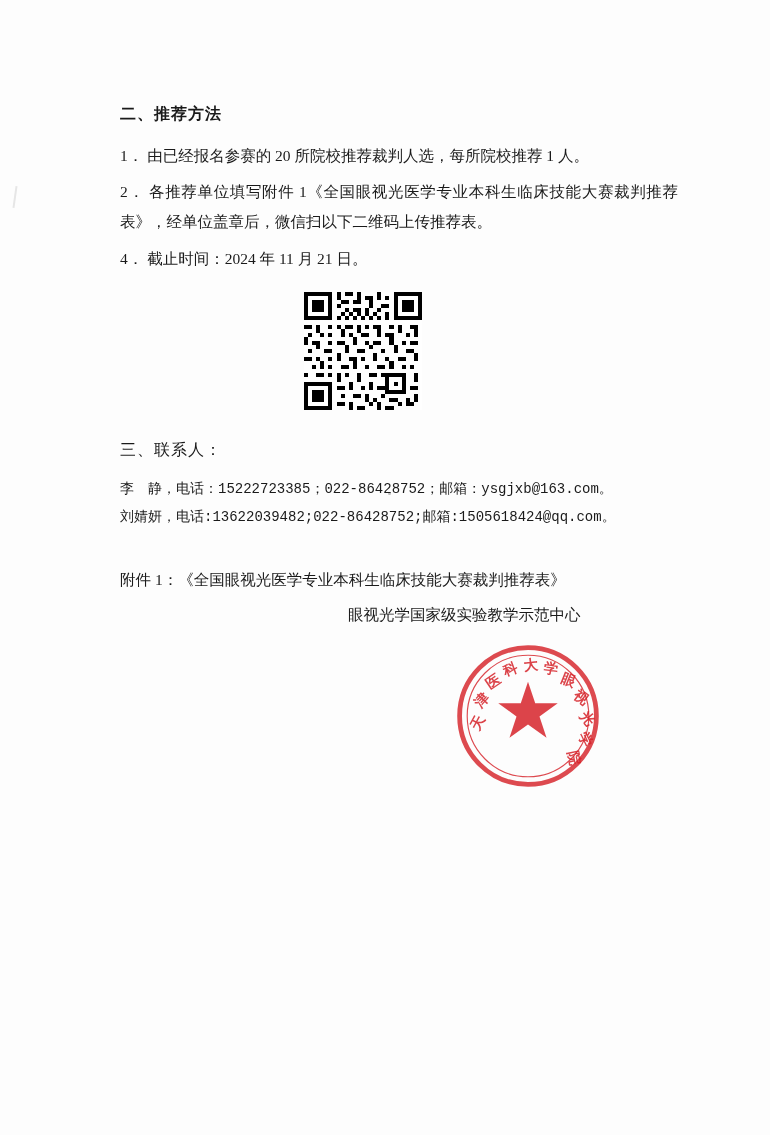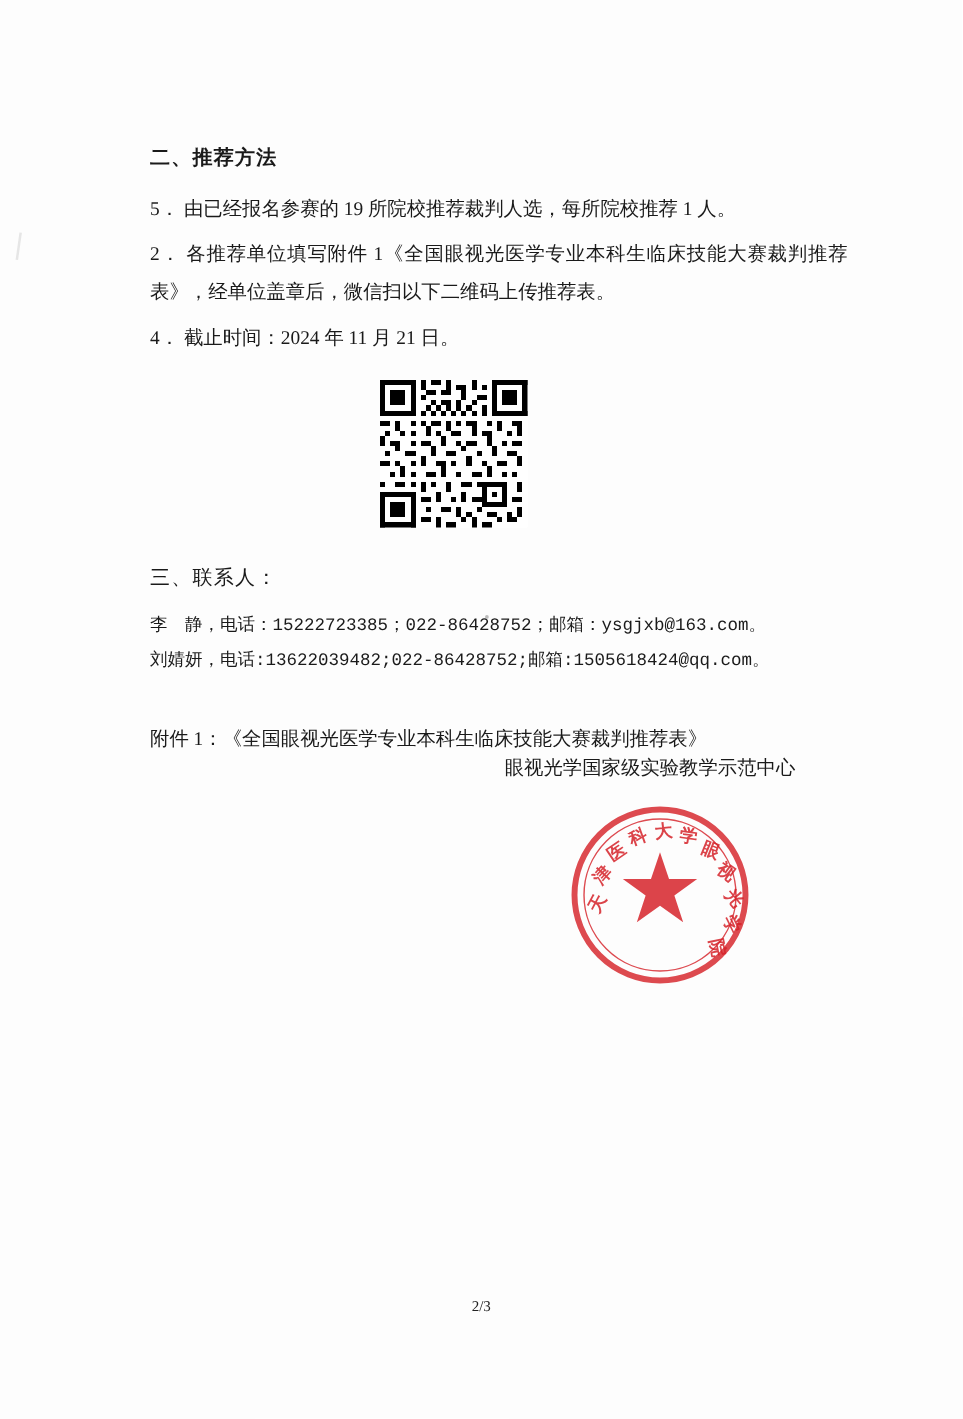--- a/index.html
+++ b/index.html
@@ -30,7 +30,7 @@
     font-size: 16px;
     font-weight: bold;
     letter-spacing: 1px;
-    margin: 16px 0 16px 0;
+    margin: 4px 0 16px 0;
     padding-left: 22px;
     font-family: "Liberation Sans", "DejaVu Sans", sans-serif;
   }

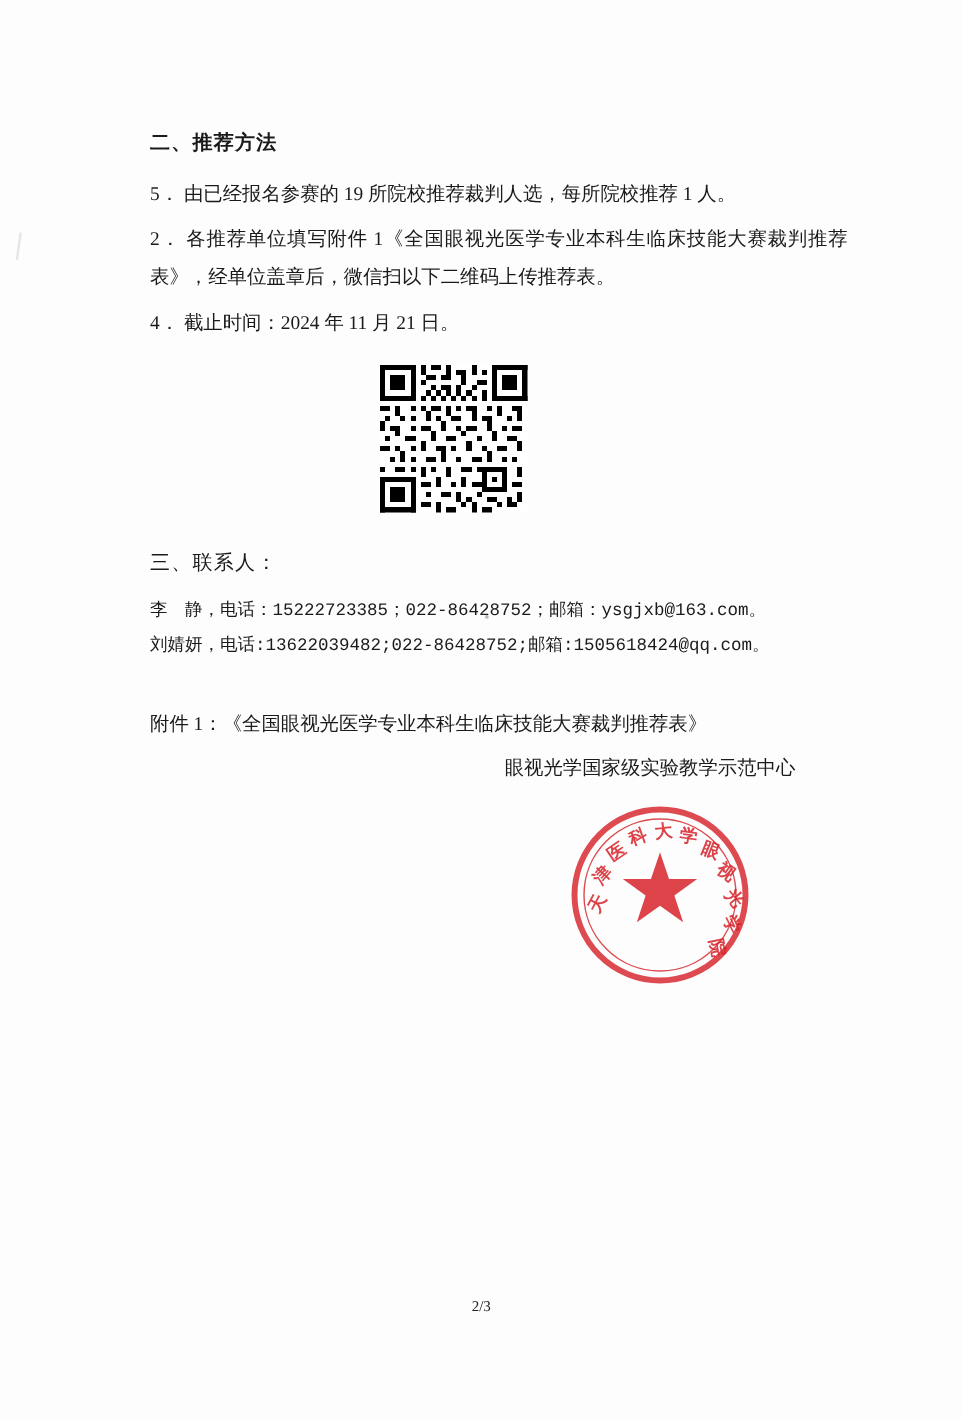--- a/index.html
+++ b/index.html
@@ -132,7 +132,7 @@
 
     <p class="heading">二、推荐方法</p>
 
-    <p class="para">5． 由已经报名参赛的 19 所院校推荐裁判人选，每所院校推荐 1 人。</p>
+    <p class="para">1． 由已经报名参赛的 20 所院校推荐裁判人选，每所院校推荐 1 人。</p>
     <p class="para">2． 各推荐单位填写附件 1《全国眼视光医学专业本科生临床技能大赛裁判推荐表》，经单位盖章后，微信扫以下二维码上传推荐表。</p>
     <p class="para">4． 截止时间：2024 年 11 月 21 日。</p>
 

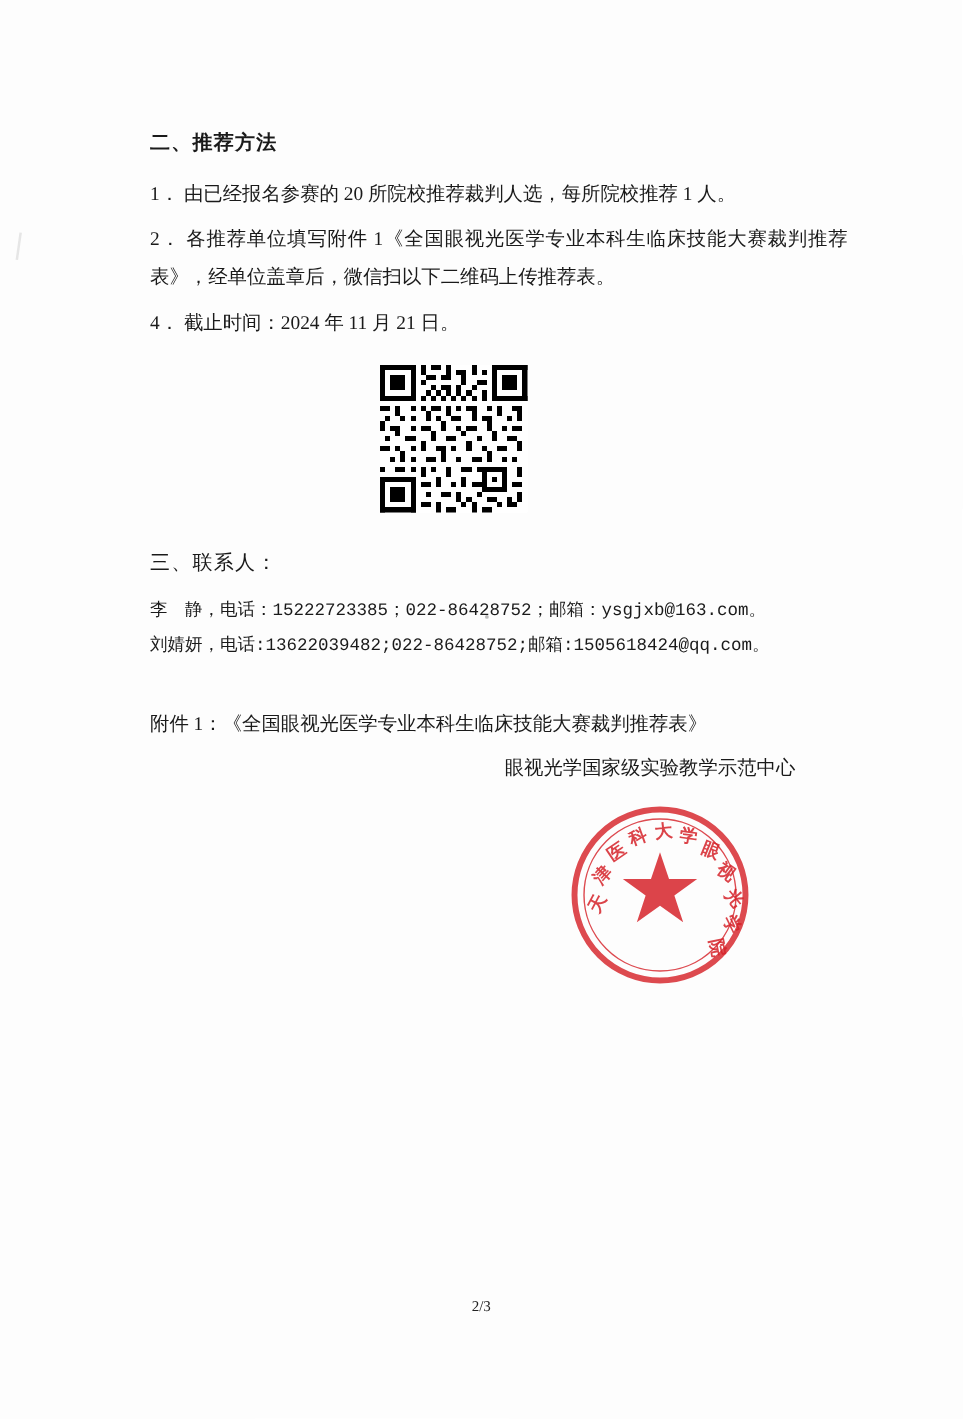--- a/index.html
+++ b/index.html
@@ -81,10 +81,10 @@
   }
   .sign-block {
     position: absolute;
-    left: 360px;
+    left: 348px;
     top: 598px;
     width: 320px;
-    text-align: center;
+    text-align: left;
     font-size: 15.5px;
     line-height: 2.15;
   }

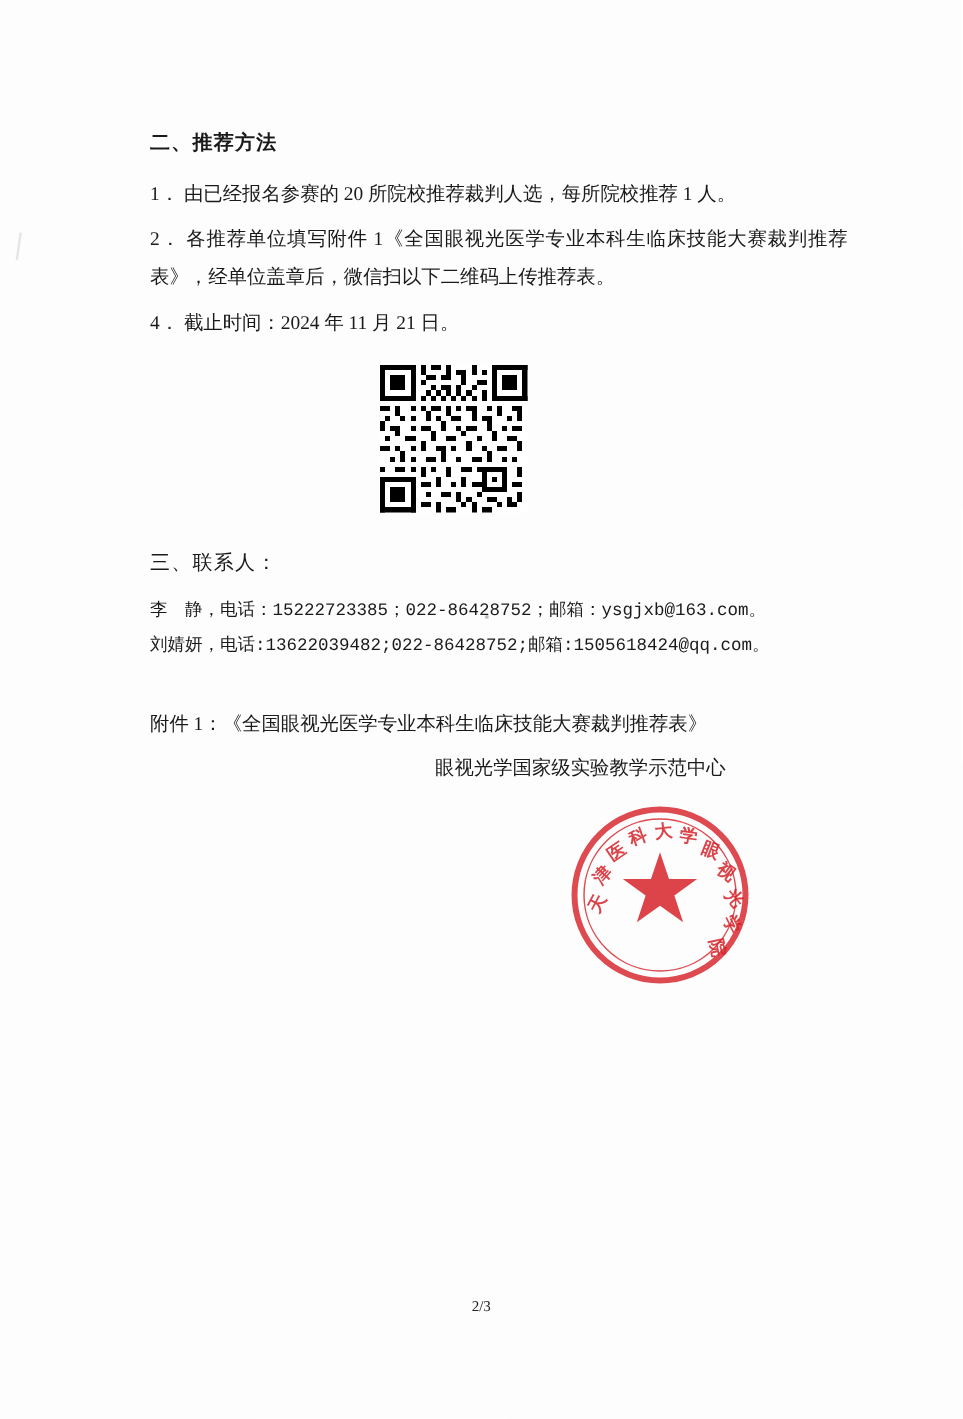--- a/index.html
+++ b/index.html
@@ -326,7 +326,6 @@
     </g>
   </svg>
 
-  <div class="page-num">2/3</div>
 </div>
 
 </body></html>

